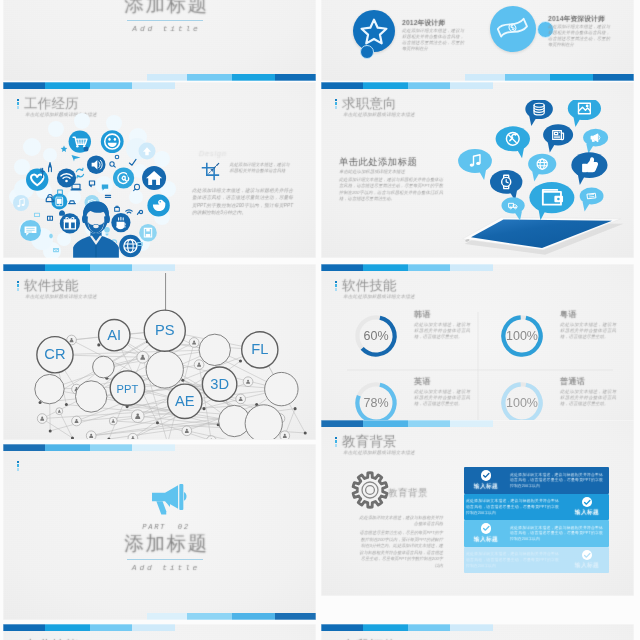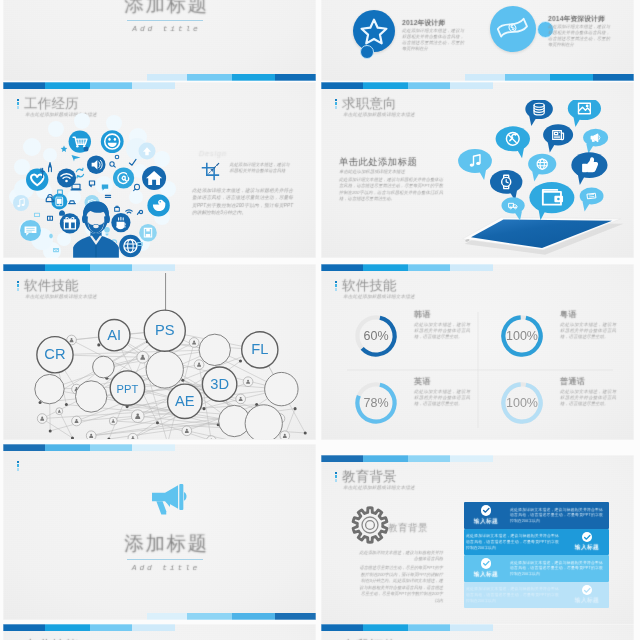--- a/index.html
+++ b/index.html
@@ -44,7 +44,7 @@
   .s5{left:3px;  top:264px;}
   .s6{left:321px;top:264px;}
   .s7{left:3px;  top:444px;}
-  .s8{left:321px;top:455px;}
+  .s8{left:321px;top:420px;}
   .s9{left:3px;  top:624px;}
   .s10{left:321px;top:624px;}
 

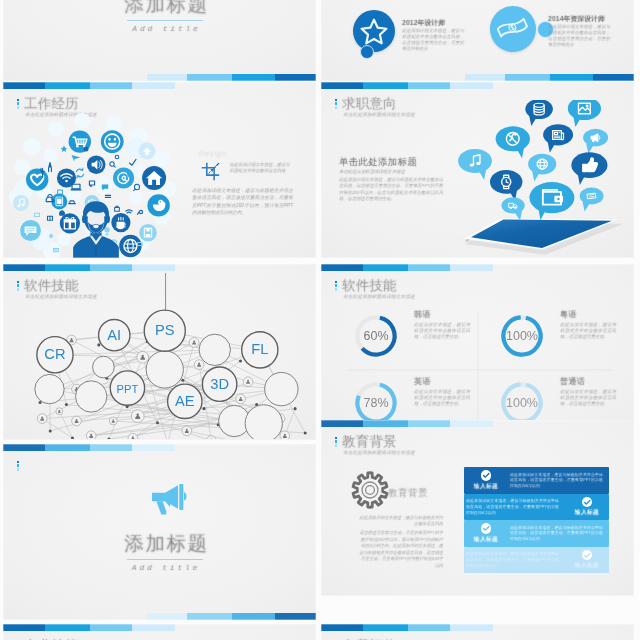--- a/index.html
+++ b/index.html
@@ -852,6 +852,7 @@
         </g>
       </svg>
     </div>
+    <div class="p7-part blur2">PART&nbsp;&nbsp;02</div>
     <div class="p7-title blur">添加标题</div>
     <div class="p7-rule"></div>
     <div class="p7-sub blur2">Add title</div>

